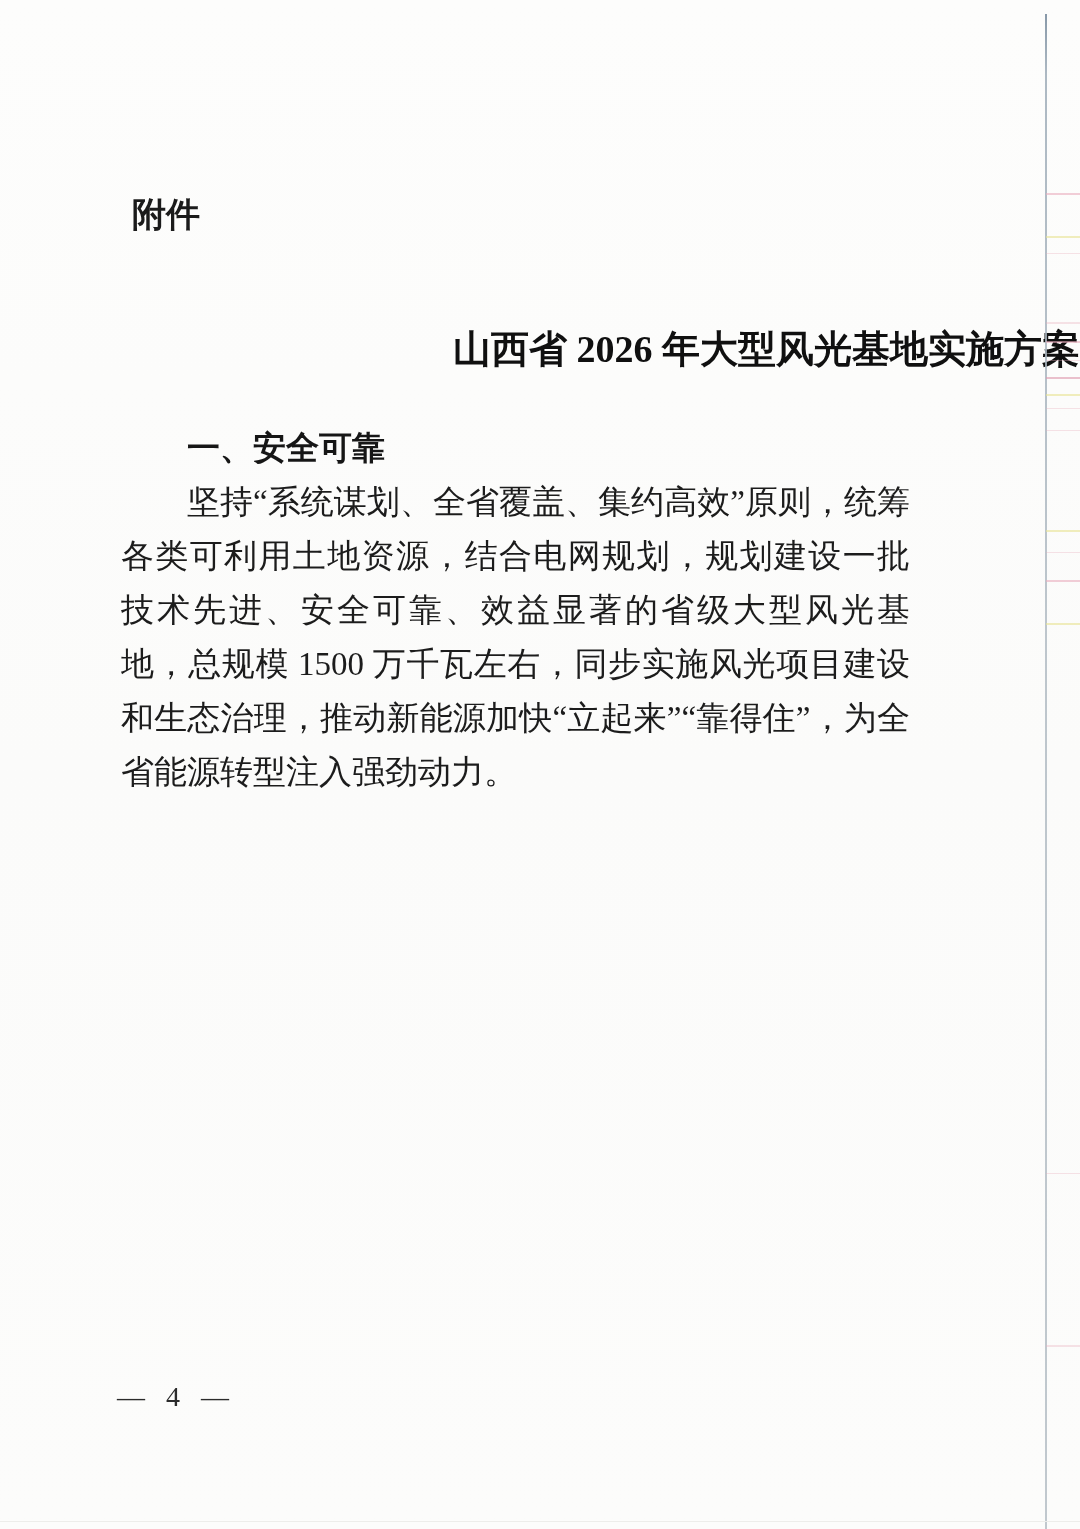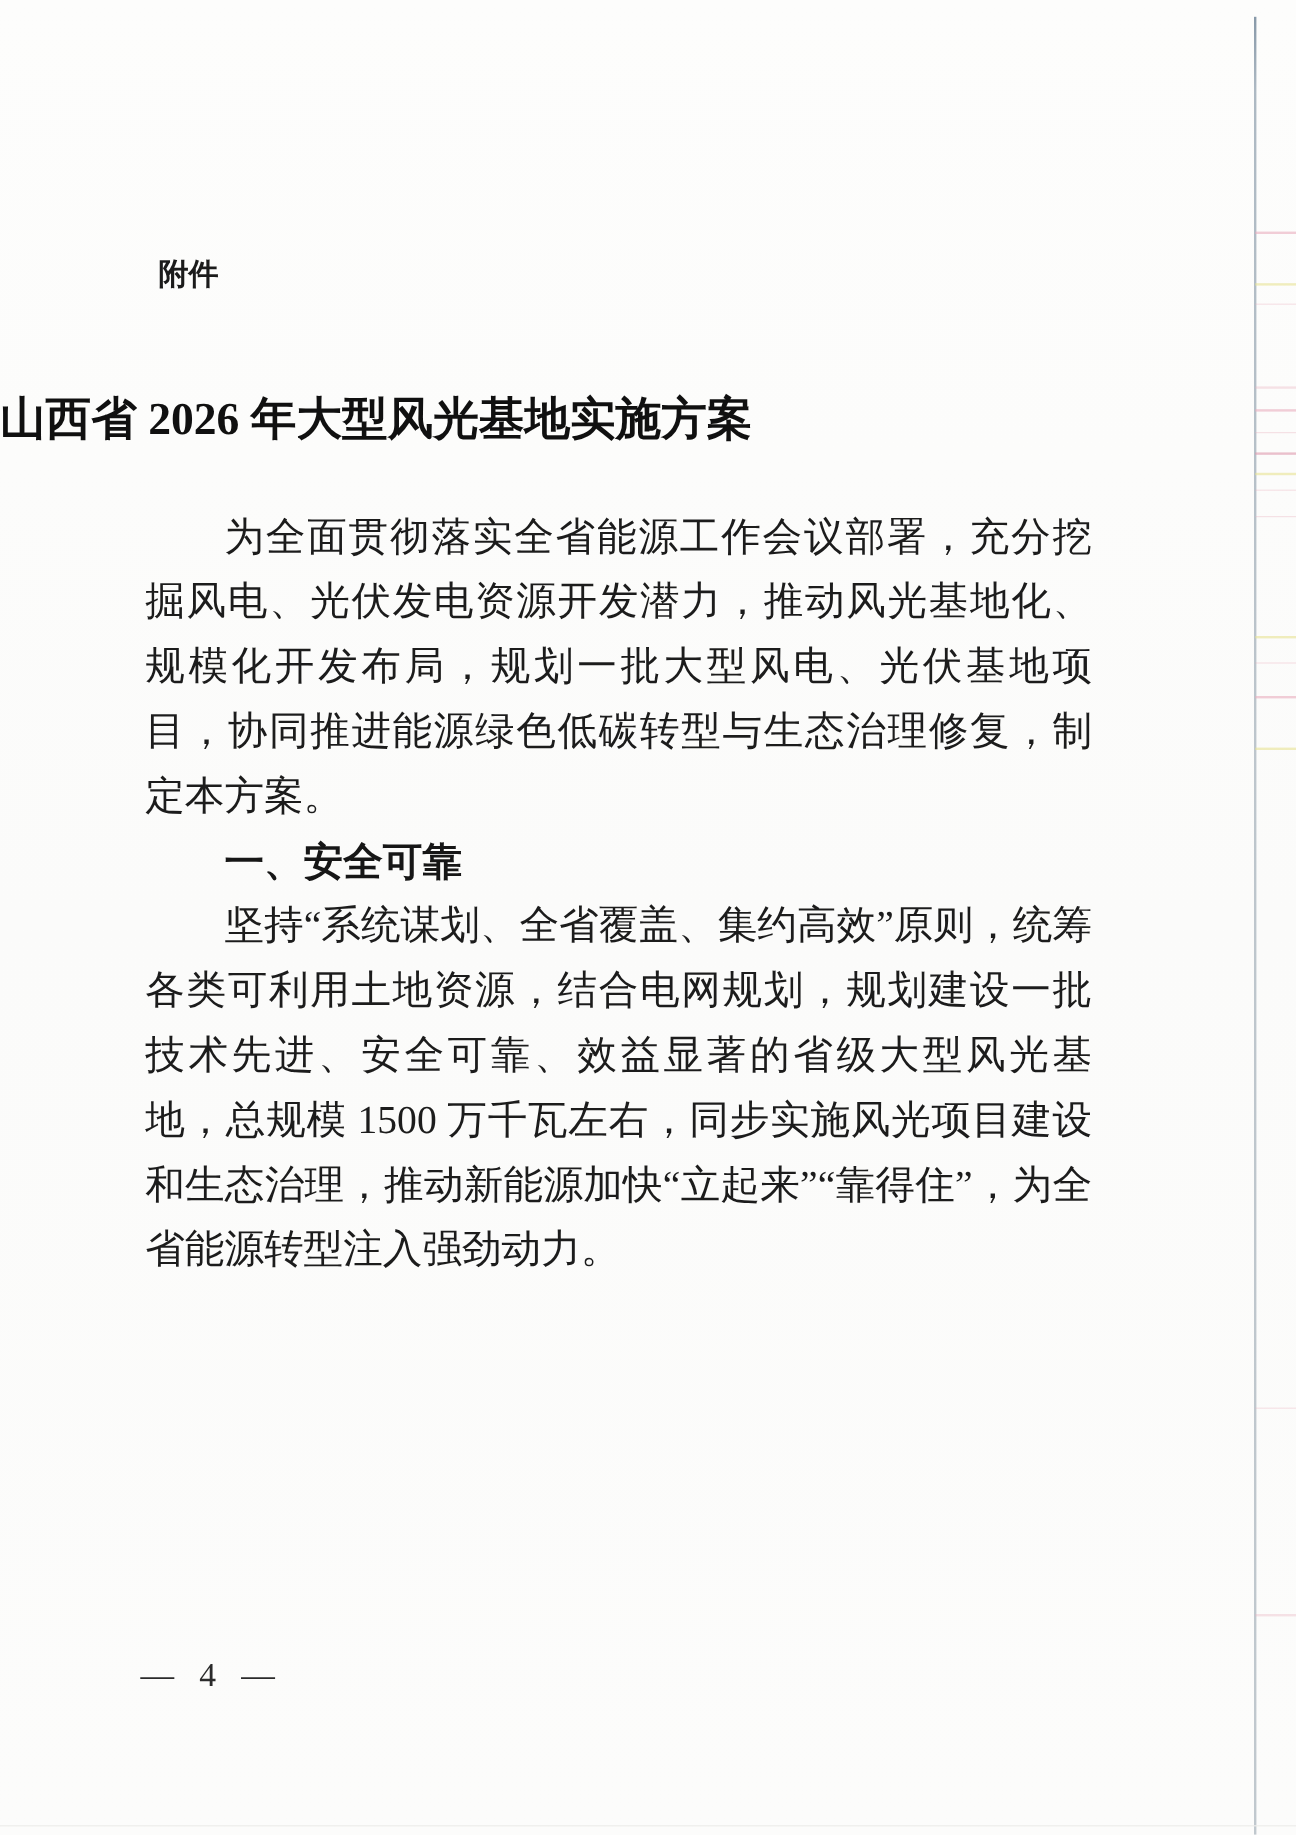--- a/index.html
+++ b/index.html
@@ -17,9 +17,9 @@
   }
   .attachment-label {
     position:absolute;
-    left:132px; top:212px;
+    left:132px; top:192px;
     font-family:Liberation Sans, sans-serif;
-    font-size:25px;
+    font-size:34px;
     font-weight:600;
     color:#1b1b1b;
   }

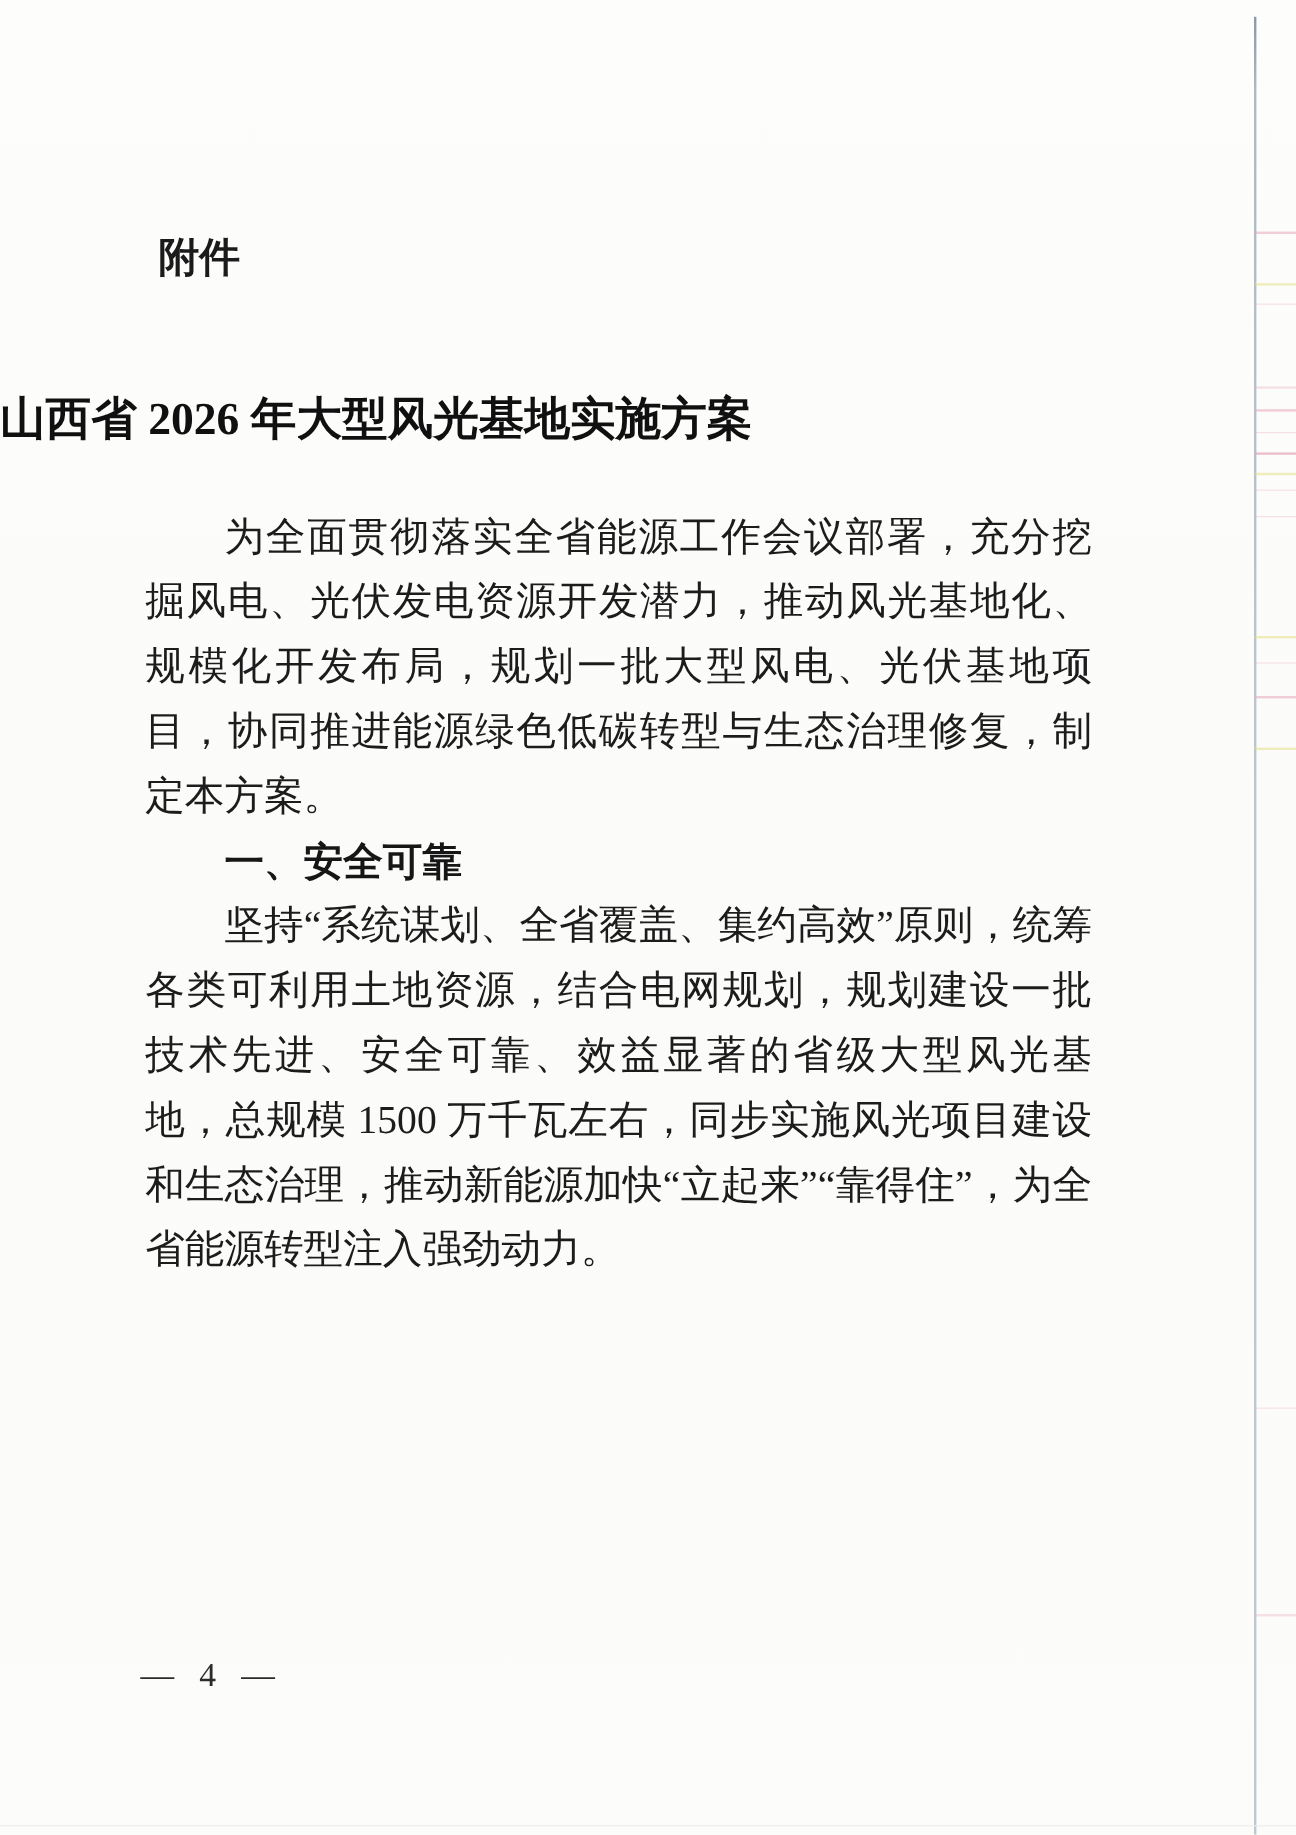--- a/index.html
+++ b/index.html
@@ -26,7 +26,7 @@
   .doc-title {
     position:absolute;
     left:0; top:299px; width:1080px;
-    text-align:left;
+    text-align:right;
     font-family:"Liberation Serif", serif;
     font-weight:bold;
     font-size:38px;

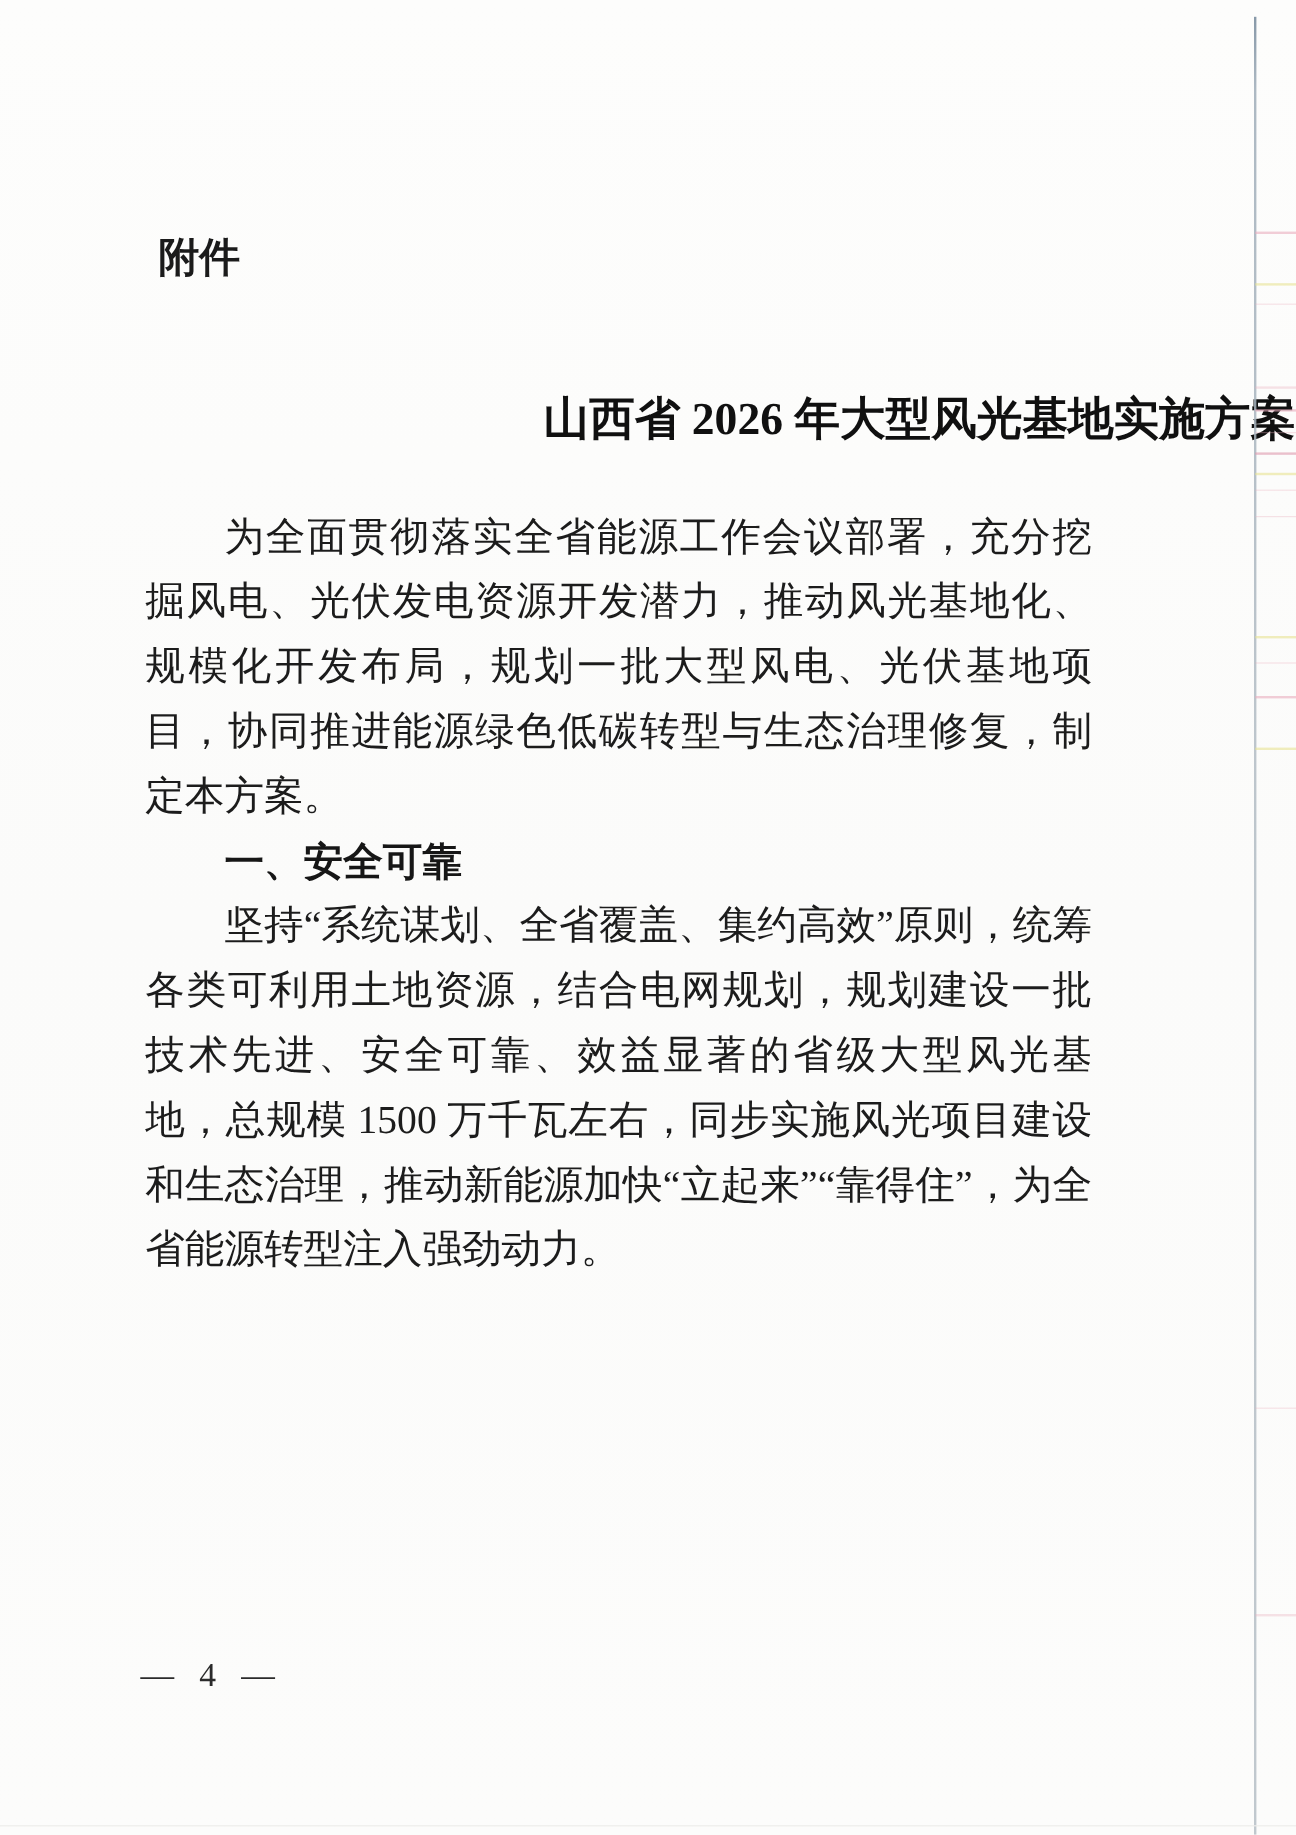--- a/index.html
+++ b/index.html
@@ -92,7 +92,6 @@
   <h1 class="doc-title">山西省 2026 年大型风光基地实施方案</h1>
 
   <div class="doc-body">
-    <p class="para">为全面贯彻落实全省能源工作会议部署，充分挖掘风电、光伏发电资源开发潜力，推动风光基地化、规模化开发布局，规划一批大型风电、光伏基地项目，协同推进能源绿色低碳转型与生态治理修复，制定本方案。</p>
     <h2 class="section-heading">一、安全可靠</h2>
     <p class="para">坚持“系统谋划、全省覆盖、集约高效”原则，统筹各类可利用土地资源，结合电网规划，规划建设一批技术先进、安全可靠、效益显著的省级大型风光基地，总规模 1500 万千瓦左右，同步实施风光项目建设和生态治理，推动新能源加快“立起来”“靠得住”，为全省能源转型注入强劲动力。</p>
   </div>

